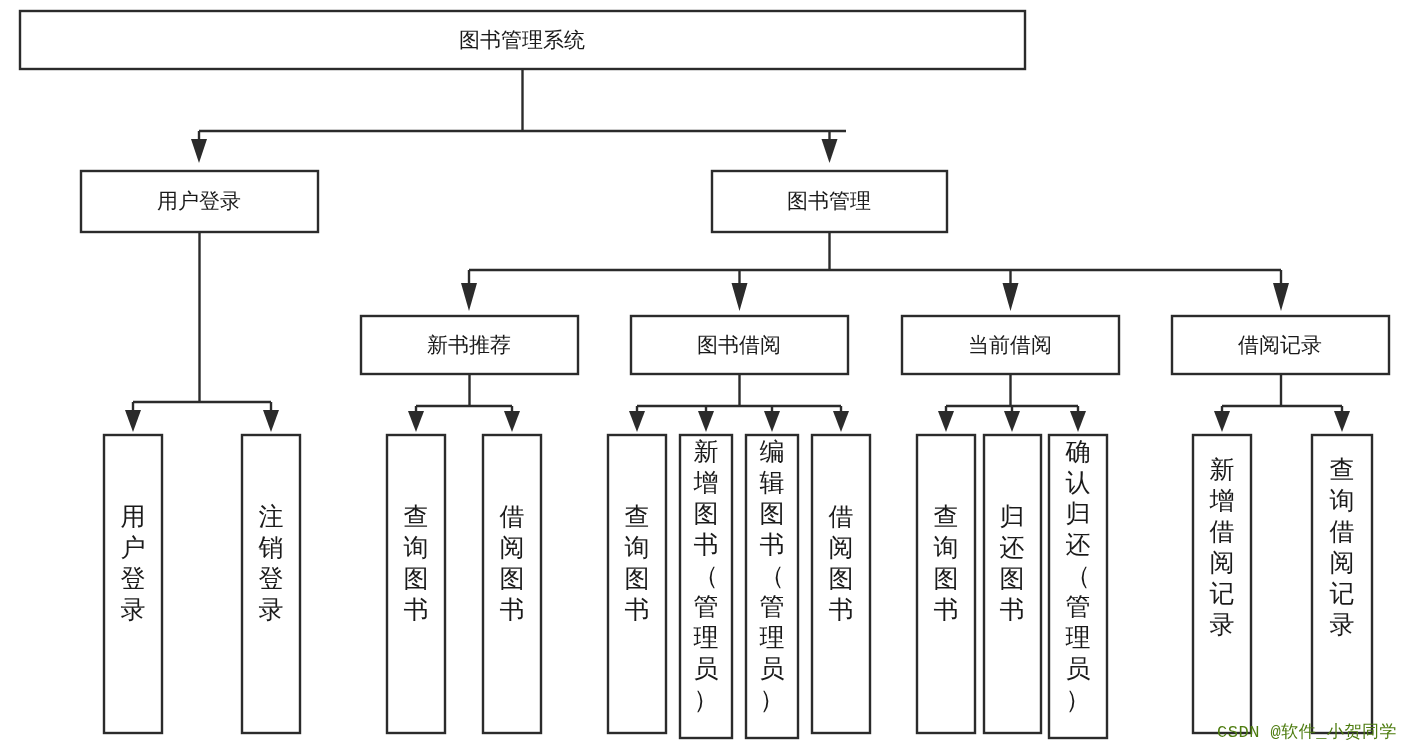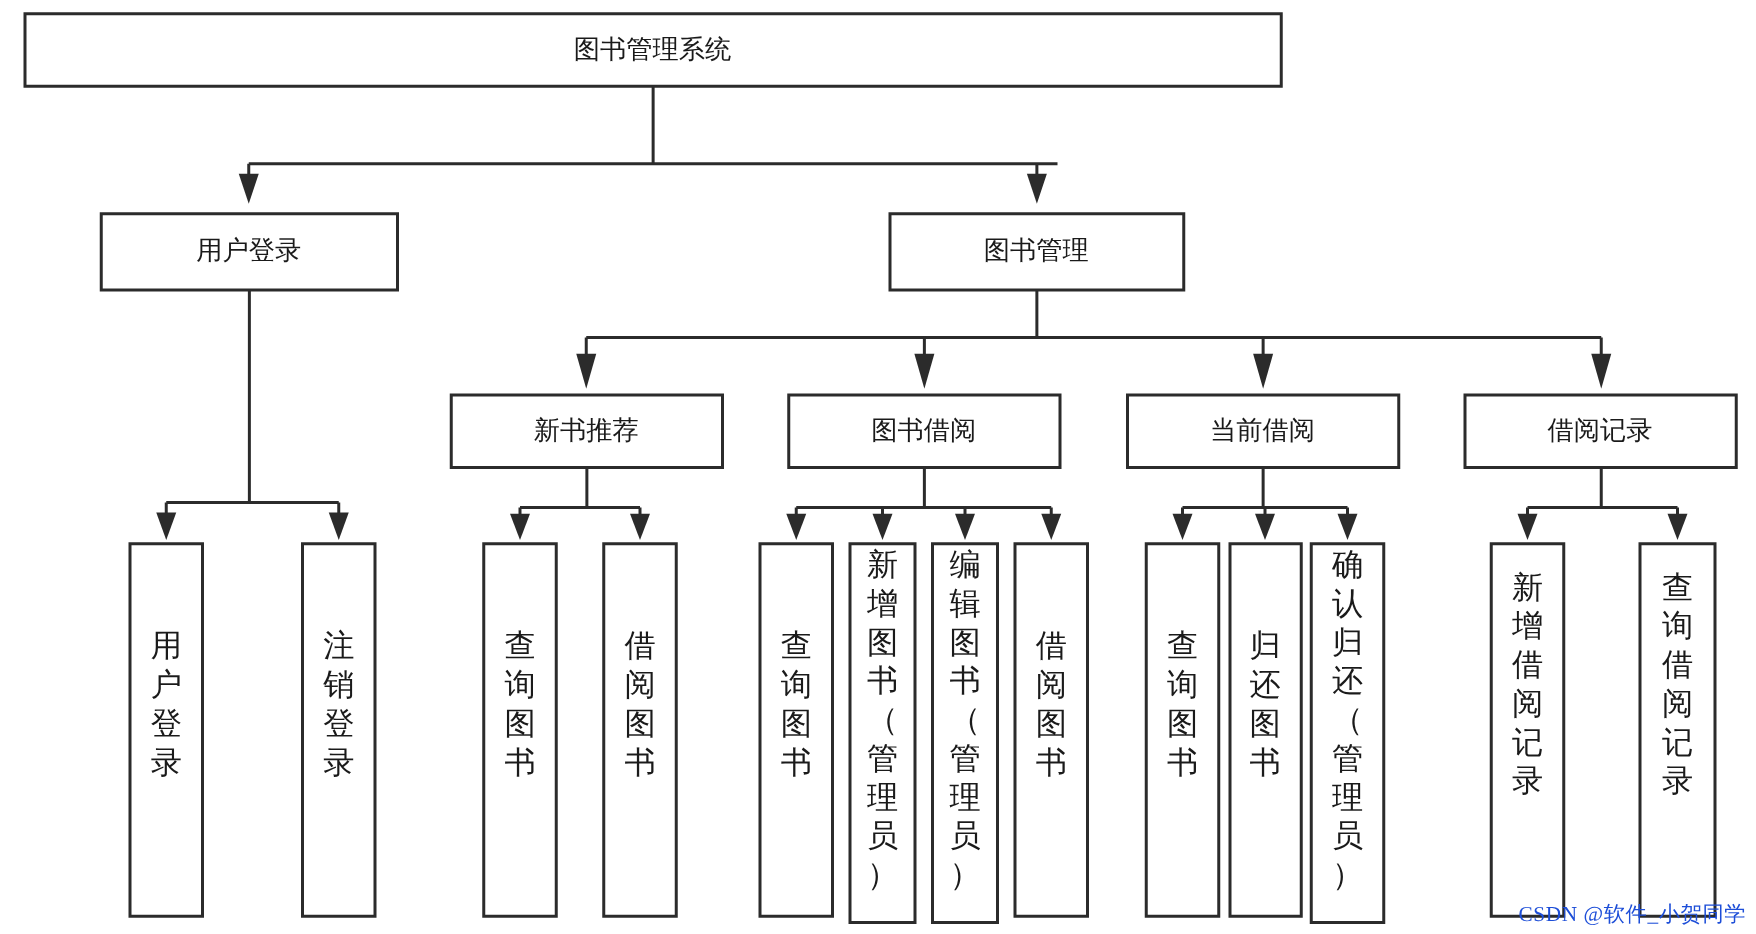--- a/index.html
+++ b/index.html
@@ -59,9 +59,9 @@
     position: absolute;
     right: 8px;
     bottom: 4px;
-    font-family: Liberation Serif, serif;
+    font-family: Liberation Mono, monospace;
     font-size: 17px;
-    color: #1d4ed8;
+    color: #4d7c0f;
     letter-spacing: 0.5px;
     white-space: nowrap;
     user-select: none;

